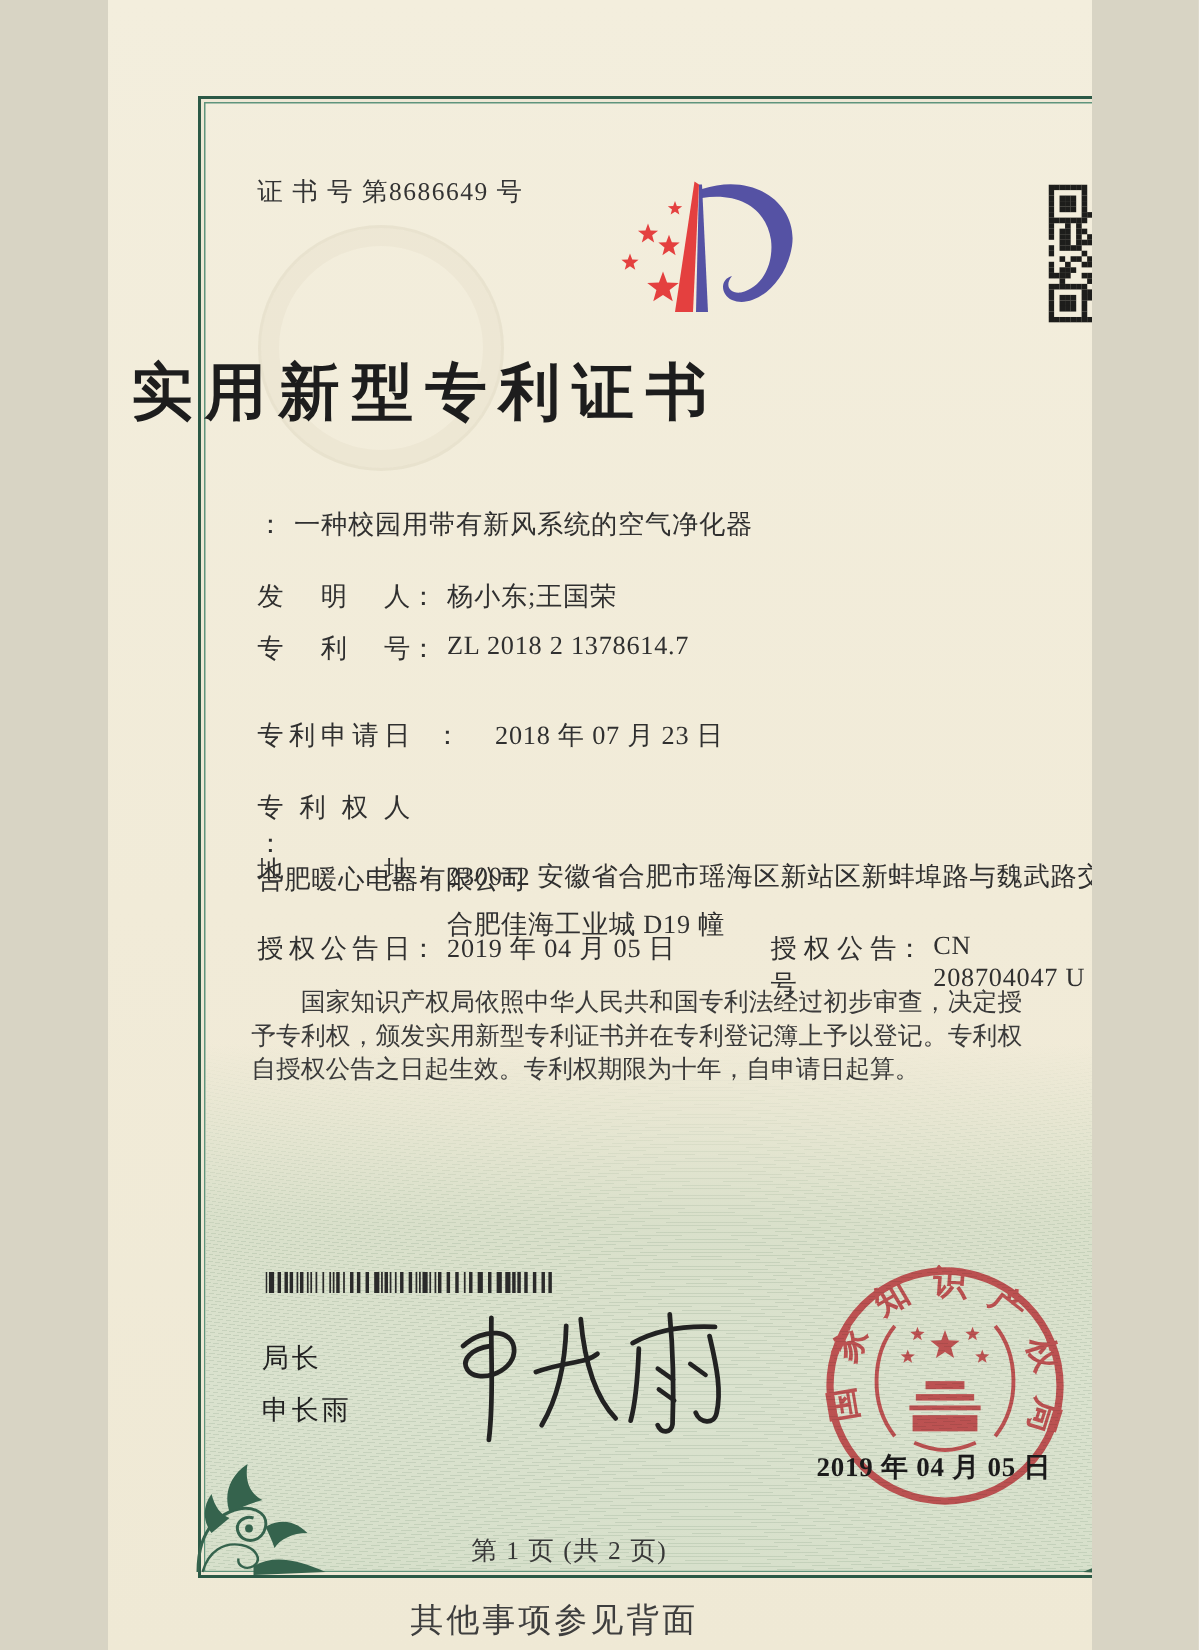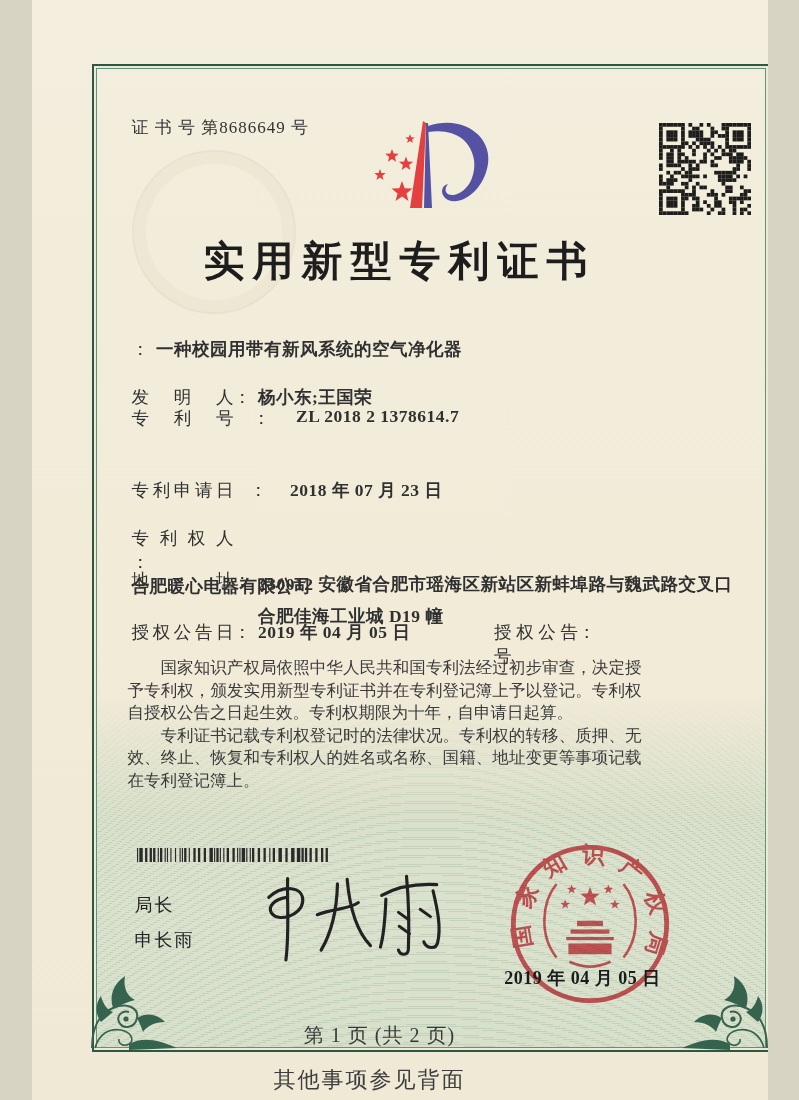--- a/index.html
+++ b/index.html
@@ -3,7 +3,7 @@
 <meta charset="utf-8">
 <style>
   html,body{margin:0;padding:0;background:#d8d4c4;}
-  .page{position:relative;width:736px;height:1100px;margin:0 auto;overflow:hidden;
+  .page{position:relative;width:656px;height:1100px;margin:0 auto;overflow:hidden;
         background:linear-gradient(180deg,#f3eedd 0%,#f1ebd8 55%,#efe9d5 100%);
         font-family:"Liberation Serif","DejaVu Serif",serif;color:#2e2e2e;}
   

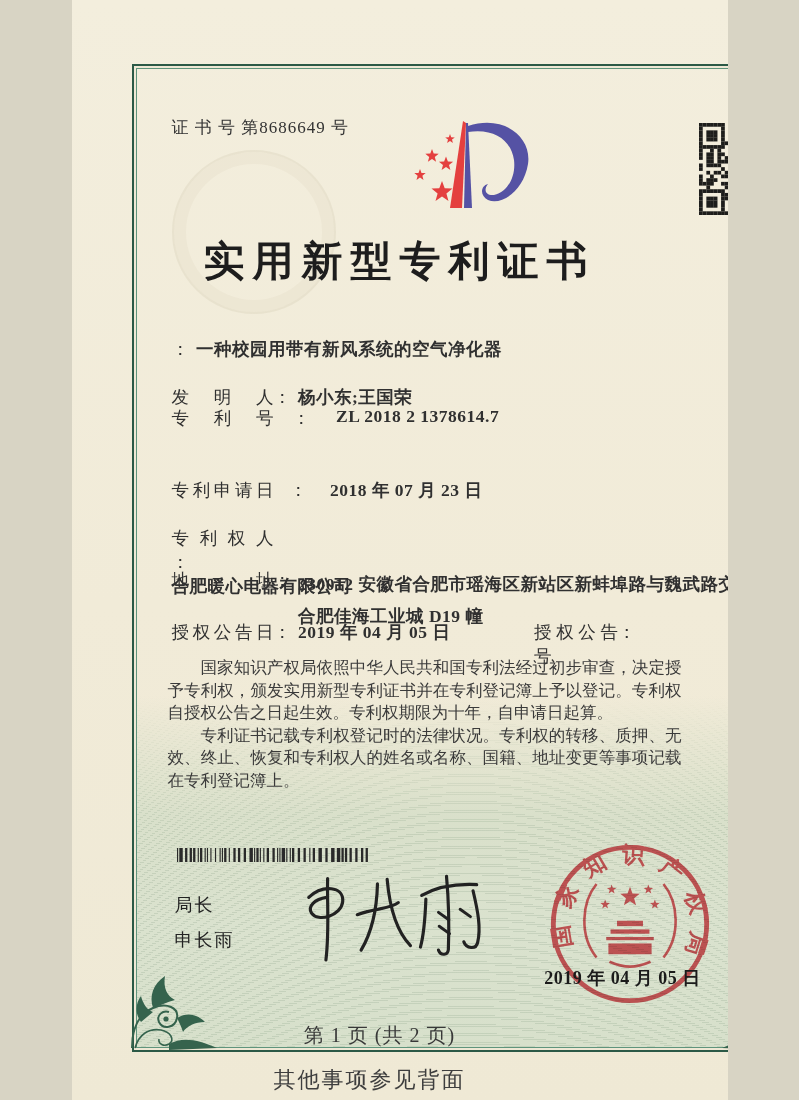--- a/index.html
+++ b/index.html
@@ -25,8 +25,8 @@
   .certno{position:absolute;left:100px;top:116px;font-size:17px;letter-spacing:1px;color:#333;}
   .logo{position:absolute;left:338px;top:112px;width:124px;height:112px;}
   .qr{position:absolute;left:627px;top:123px;width:92px;height:92px;fill:#1d1d1b;}
-  .title{position:absolute;left:0;right:0;top:234px;margin:0;text-align:center;
-         font-size:41px;font-weight:700;letter-spacing:8px;color:#1d1d1d;}
+  .title{position:absolute;left:0;right:0;top:234px;margin:0;text-align:left;
+         font-size:41px;font-weight:700;letter-spacing:8px;color:#1d1d1d;padding-left:16px;}
   
   .row{position:absolute;left:100px;display:flex;align-items:flex-start;font-size:17.5px;color:#303030;}
   .flabel{display:inline-block;width:102px;text-align:justify;text-align-last:justify;flex:none;}

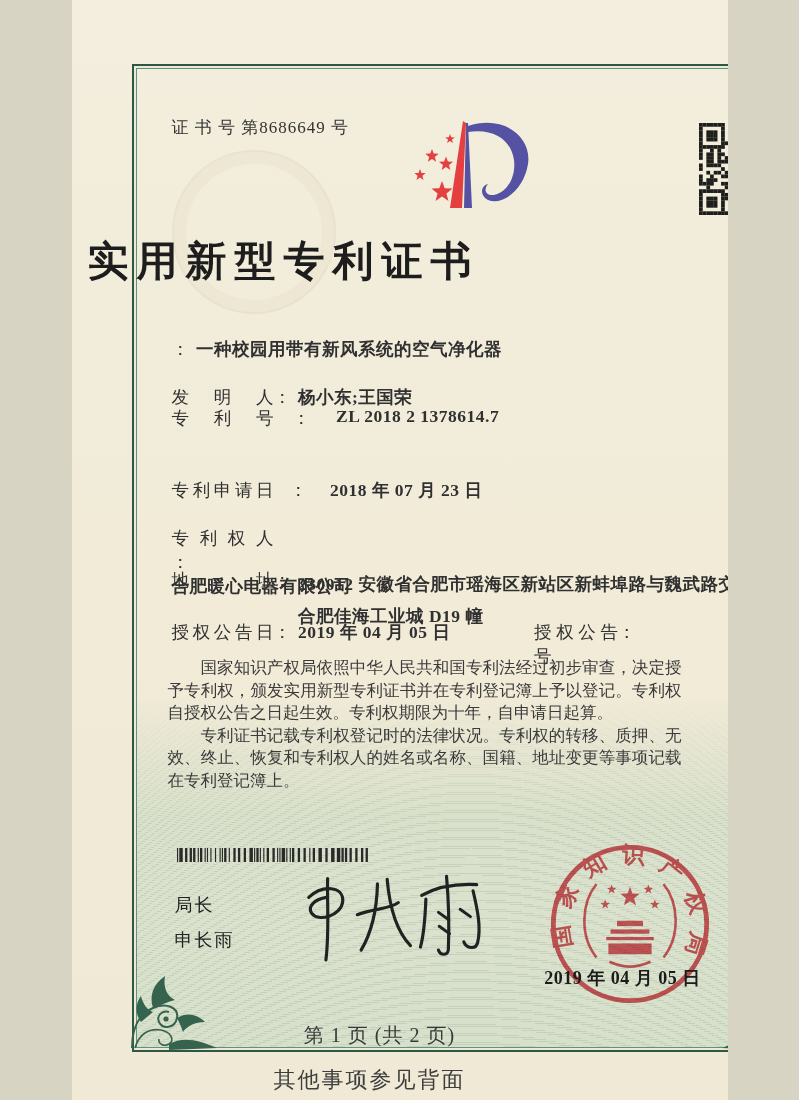--- a/index.html
+++ b/index.html
@@ -32,7 +32,7 @@
   .flabel{display:inline-block;width:102px;text-align:justify;text-align-last:justify;flex:none;}
   .flabel.narrow{width:84px;}
   .colon{flex:none;margin-right:7px;}
-  .fvalue{letter-spacing:.5px;font-weight:bold;}
+  .fvalue{letter-spacing:.5px;}
   .r-name{top:337px;} .r-inv{top:385px;} .r-pat{top:406px;gap:19px;} .r-fil{top:478px;gap:16px;}
   .r-own{top:526px;flex-direction:column;} .r-addr{top:568px;} .r-grant{top:620px;}
   .addr-val{width:478px;line-height:32px;}

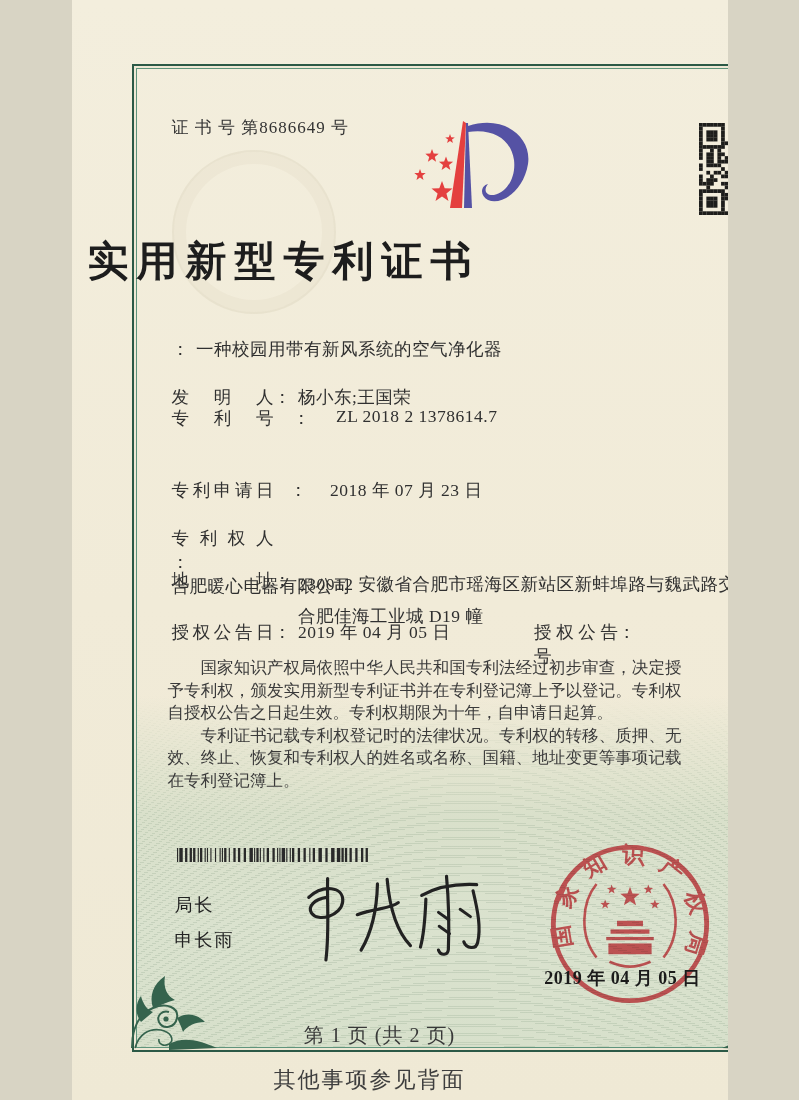--- a/index.html
+++ b/index.html
@@ -33,7 +33,7 @@
   .flabel.narrow{width:84px;}
   .colon{flex:none;margin-right:7px;}
   .fvalue{letter-spacing:.5px;}
-  .r-name{top:337px;} .r-inv{top:385px;} .r-pat{top:406px;gap:19px;} .r-fil{top:478px;gap:16px;}
+  .r-name{top:337px;} .r-inv{top:385px;} .r-pat{top:420px;} .r-fil{top:478px;gap:16px;}
   .r-own{top:526px;flex-direction:column;} .r-addr{top:568px;} .r-grant{top:620px;}
   .addr-val{width:478px;line-height:32px;}
   .pair2{margin-left:50px;display:flex;}

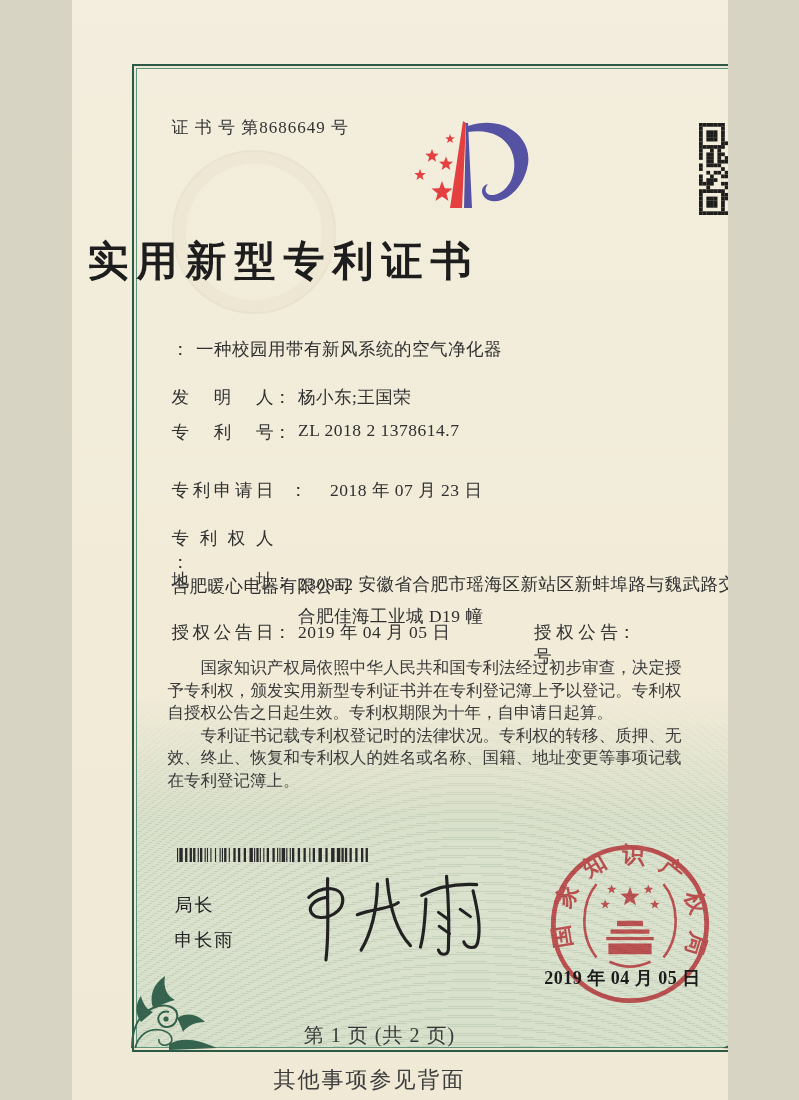--- a/index.html
+++ b/index.html
@@ -462,6 +462,7 @@
     <span class="pair2">
       <span class="flabel narrow">授权公告号</span>
         <span class="colon">：</span>
+      <span class="fvalue">CN 208704047 U</span>
     </span>
   </div>
 

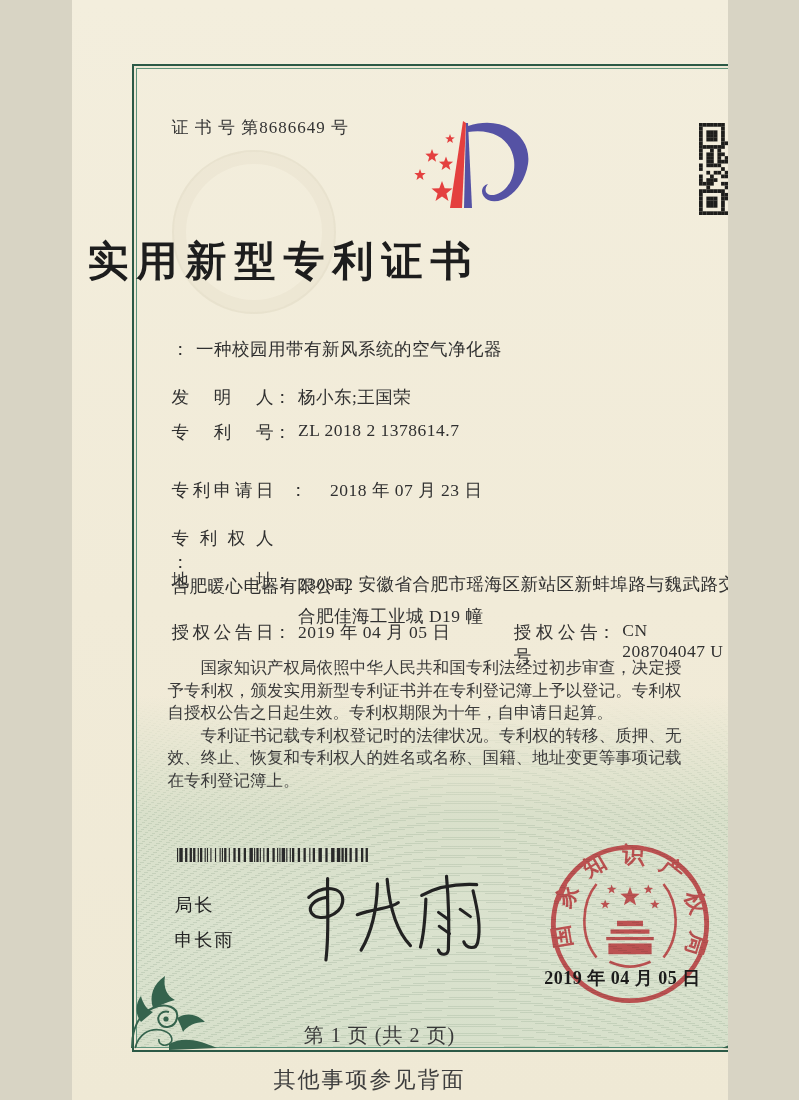--- a/index.html
+++ b/index.html
@@ -468,7 +468,6 @@
 
   <div class="body-par">
     <p>国家知识产权局依照中华人民共和国专利法经过初步审查，决定授予专利权，颁发实用新型专利证书并在专利登记簿上予以登记。专利权自授权公告之日起生效。专利权期限为十年，自申请日起算。</p>
-    <p>专利证书记载专利权登记时的法律状况。专利权的转移、质押、无效、终止、恢复和专利权人的姓名或名称、国籍、地址变更等事项记载在专利登记簿上。</p>
   </div>
 
   <svg class="barcode" id="barcode-svg" viewBox="0 0 195 14" preserveAspectRatio="none">

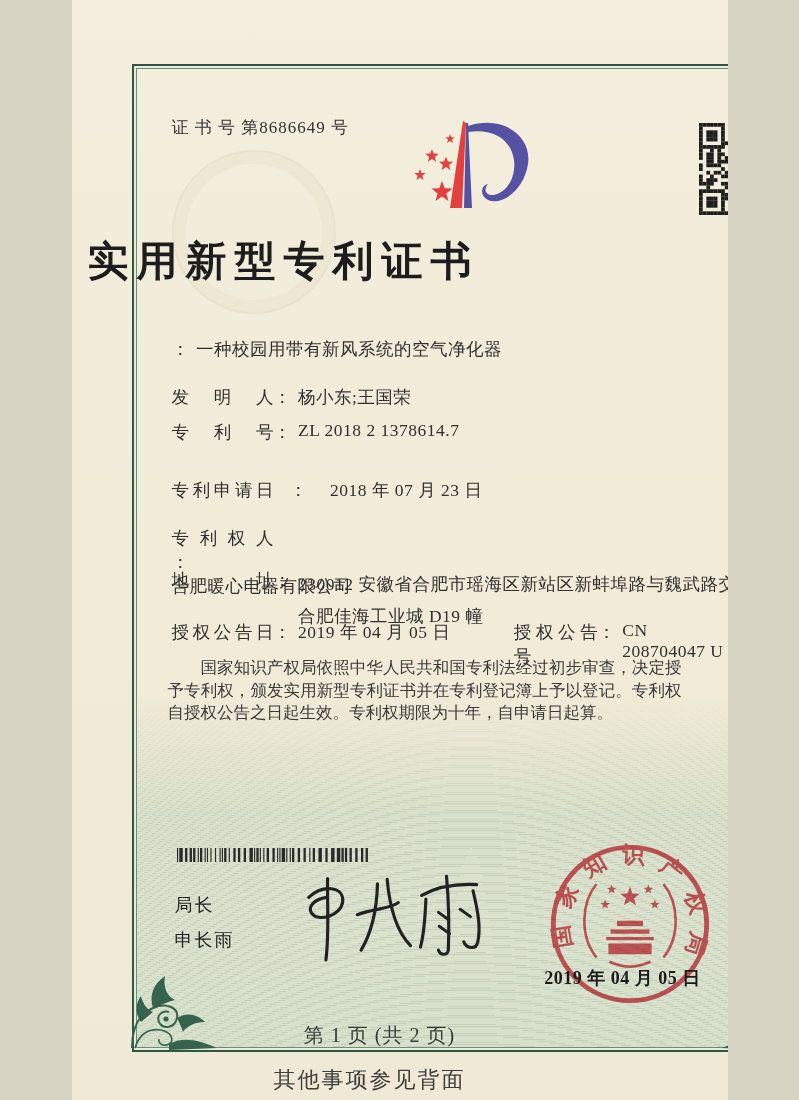--- a/index.html
+++ b/index.html
@@ -50,7 +50,7 @@
         opacity:.88;mix-blend-mode:multiply;}
   .seal-date{position:absolute;left:462px;top:966px;width:178px;text-align:center;z-index:4;
         font-size:18px;font-weight:600;letter-spacing:.5px;color:#1b1b1b;}
-  .pagenum{position:absolute;left:0;right:40px;top:1022px;text-align:center;font-size:20px;
+  .pagenum{position:absolute;left:0;right:40px;top:1022px;text-align:center;font-size:17px;
         color:#383838;z-index:2;letter-spacing:1px;}
   .backnote{position:absolute;left:0;right:60px;top:1065px;text-align:center;font-size:22px;
         color:#3e3e3e;letter-spacing:2px;}

